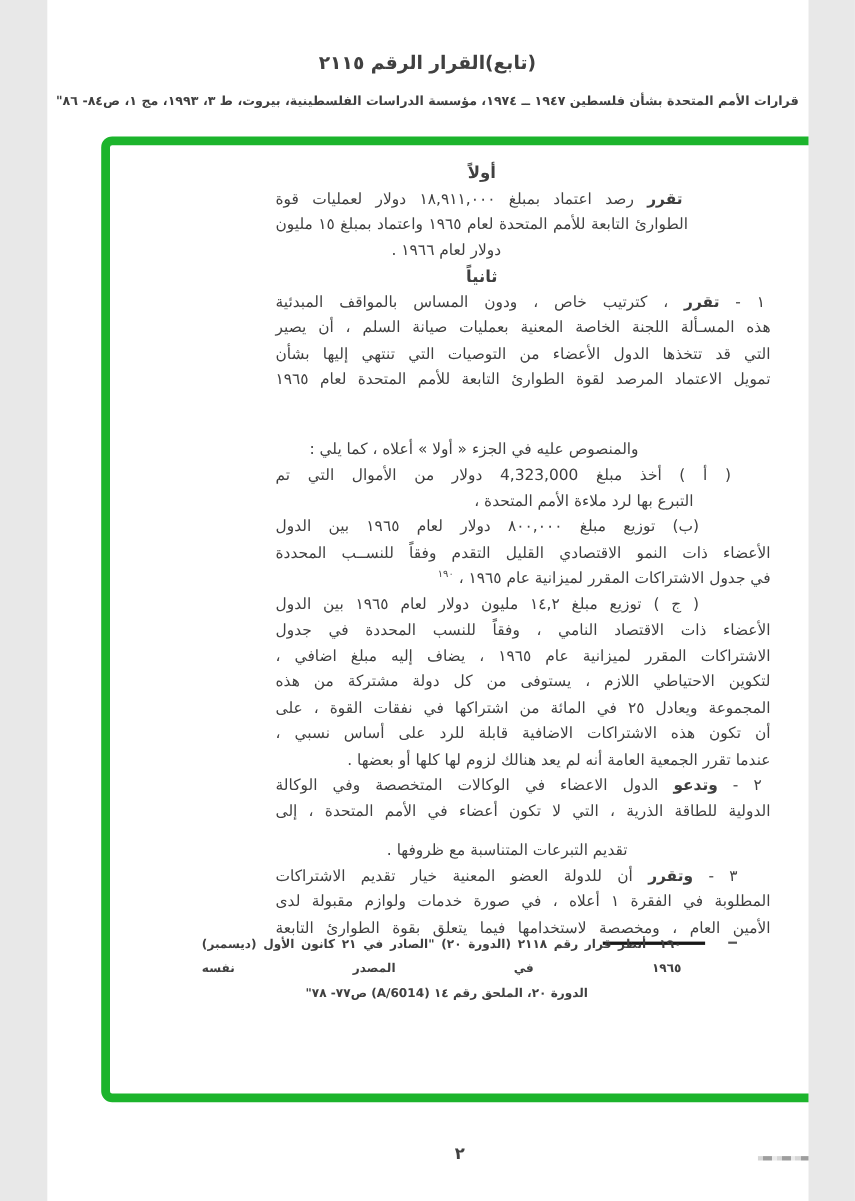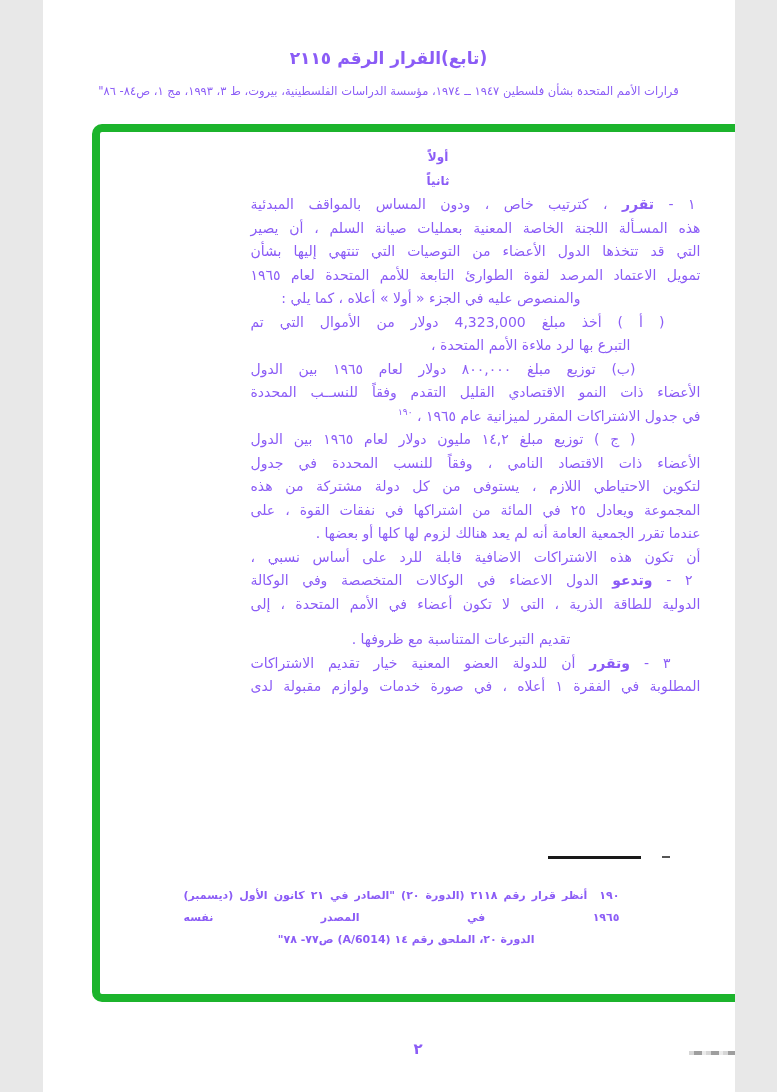--- a/index.html
+++ b/index.html
@@ -8,7 +8,7 @@
     width:692px;height:1092px;
     background:#ffffff;
     font-family:"DejaVu Sans",sans-serif;
-    color:#8b5cf6;
+    color:#404040;
     overflow:hidden;
     margin:0 auto;
   }

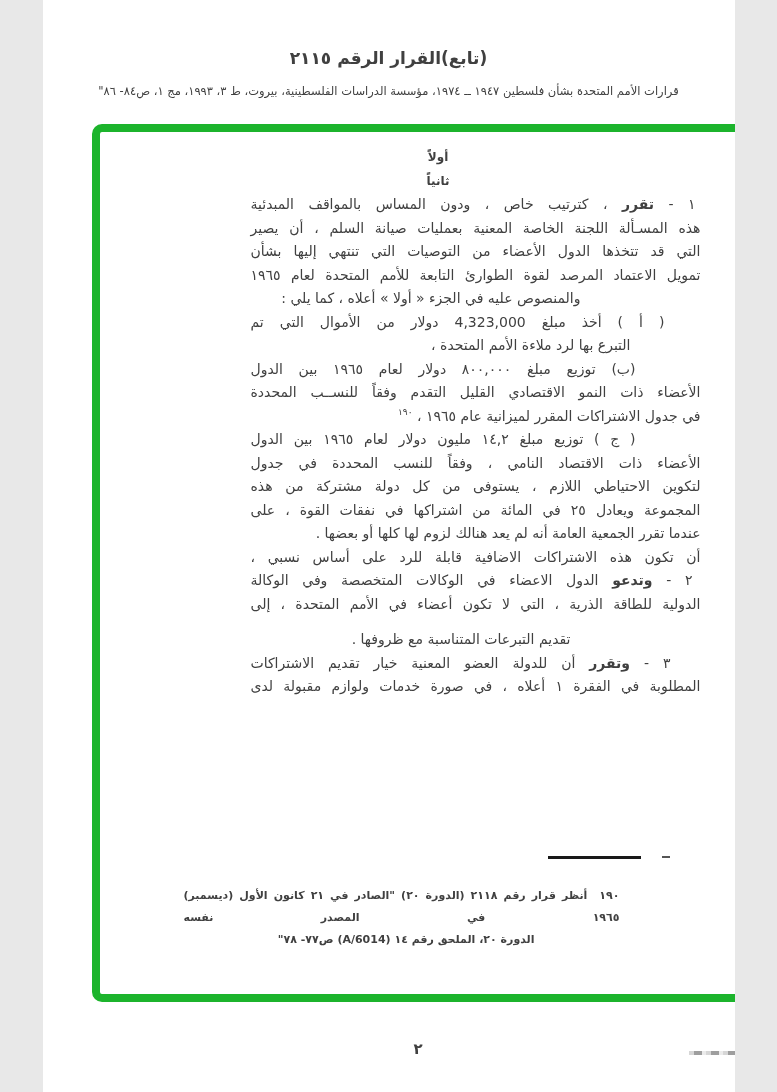--- a/index.html
+++ b/index.html
@@ -21,7 +21,7 @@
   .hdr-source{
     position:absolute;top:84px;left:0;width:100%;
     text-align:center;direction:rtl;
-    font-size:11.5px;font-weight:normal;
+    font-size:11.5px;font-weight:bold;
   }
   
   .anno-box{

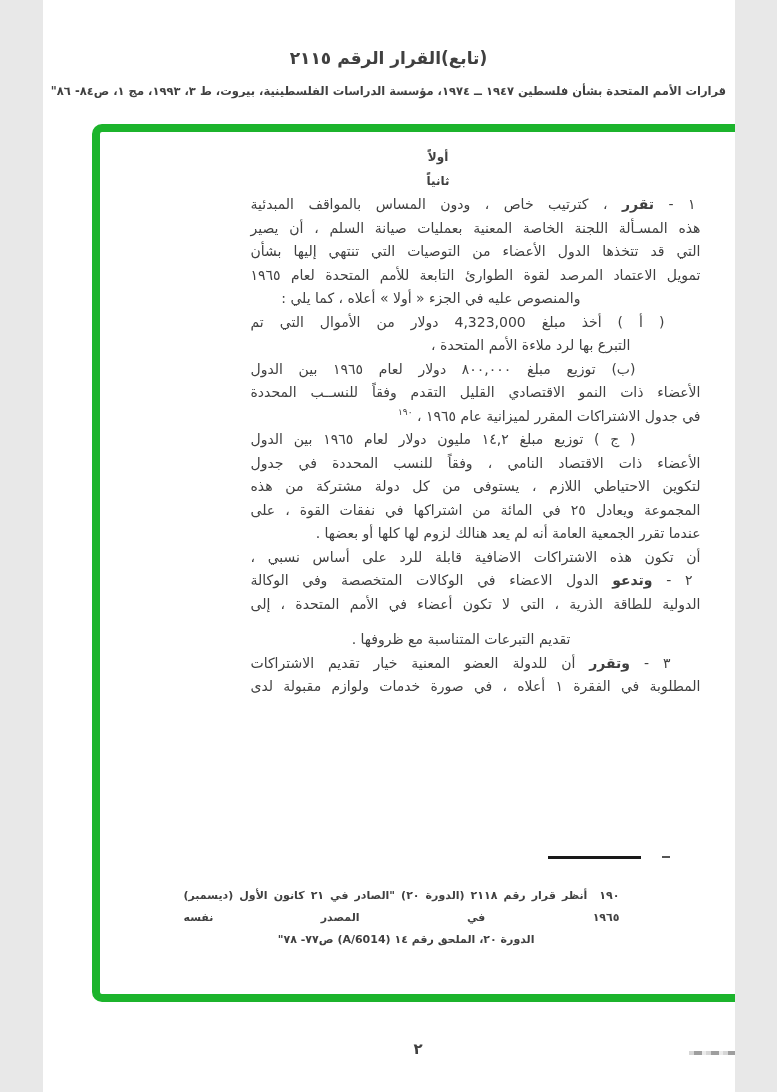--- a/index.html
+++ b/index.html
@@ -56,7 +56,7 @@
   .sec-head{
     width:375px;margin-right:75px;
     text-align-last:center;
-    font-weight:bold;font-size:12px;line-height:23.5px;direction:rtl;
+    font-weight:bold;font-size:15px;line-height:23.5px;direction:rtl;
   }
   .s1-block{width:375px;margin-right:75px;}
   .bl b{font-weight:bold;}

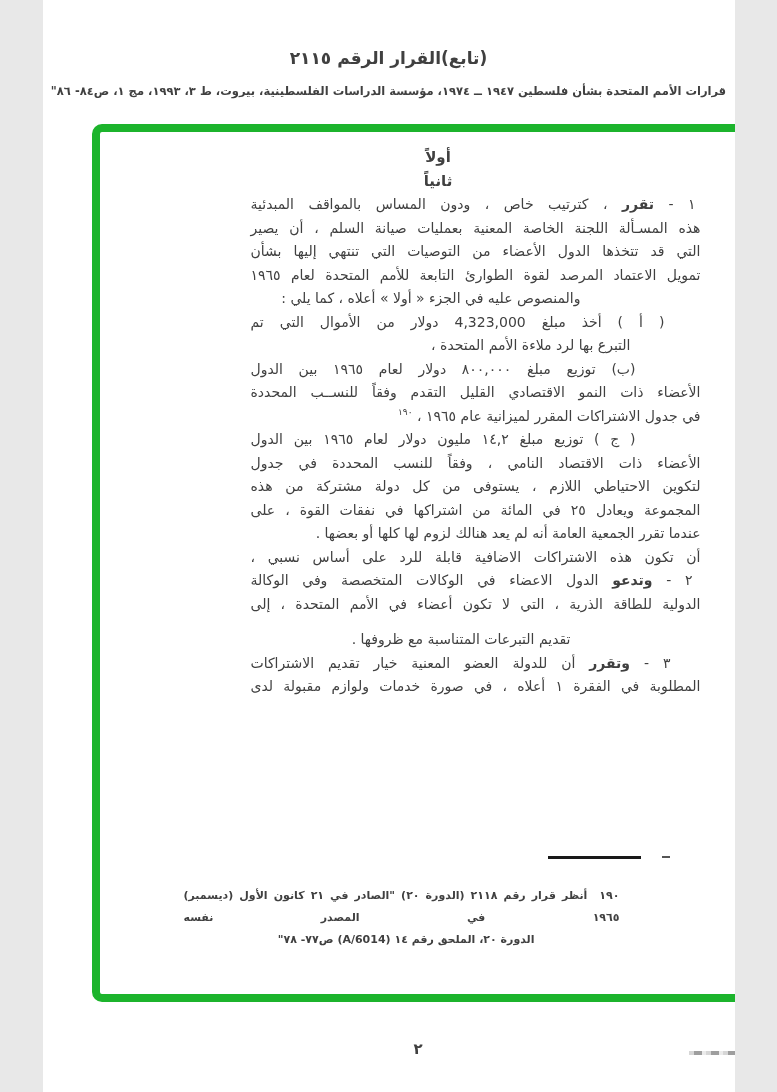--- a/index.html
+++ b/index.html
@@ -97,6 +97,11 @@
 
     <div class="sec-head">أولاً</div>
 
+    <div class="s1-block">
+      <div class="bl pr5"><b>تقرر</b><span> رصد اعتماد بمبلغ ١٨,٩١١,٠٠٠ دولار لعمليات قوة</span></div>
+      <div class="bl">الطوارئ التابعة للأمم المتحدة لعام ١٩٦٥ واعتماد بمبلغ ١٥ مليون</div>
+      <div class="bl last lpr170">دولار لعام ١٩٦٦ .</div>
+    </div>
 
     <div class="sec-head">ثانياً</div>
 

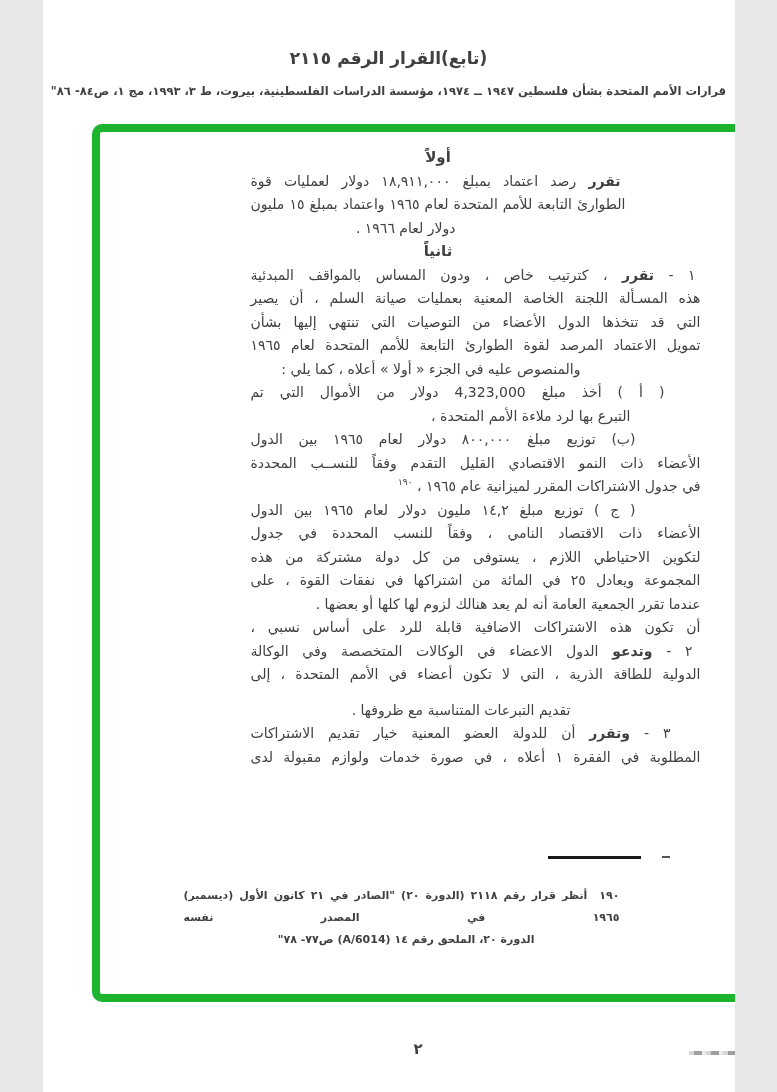--- a/index.html
+++ b/index.html
@@ -50,7 +50,7 @@
   .pr36{padding-right:36px;}
   .pr65{padding-right:65px;}
   .lpr70{padding-right:70px;}
-  .lpr120{padding-right:120px;}
+  .lpr120{padding-right:120px;margin-top:40px;}
   .lpr130{padding-right:130px;margin-top:12px;}
   .lpr170{padding-right:170px;}
   .sec-head{

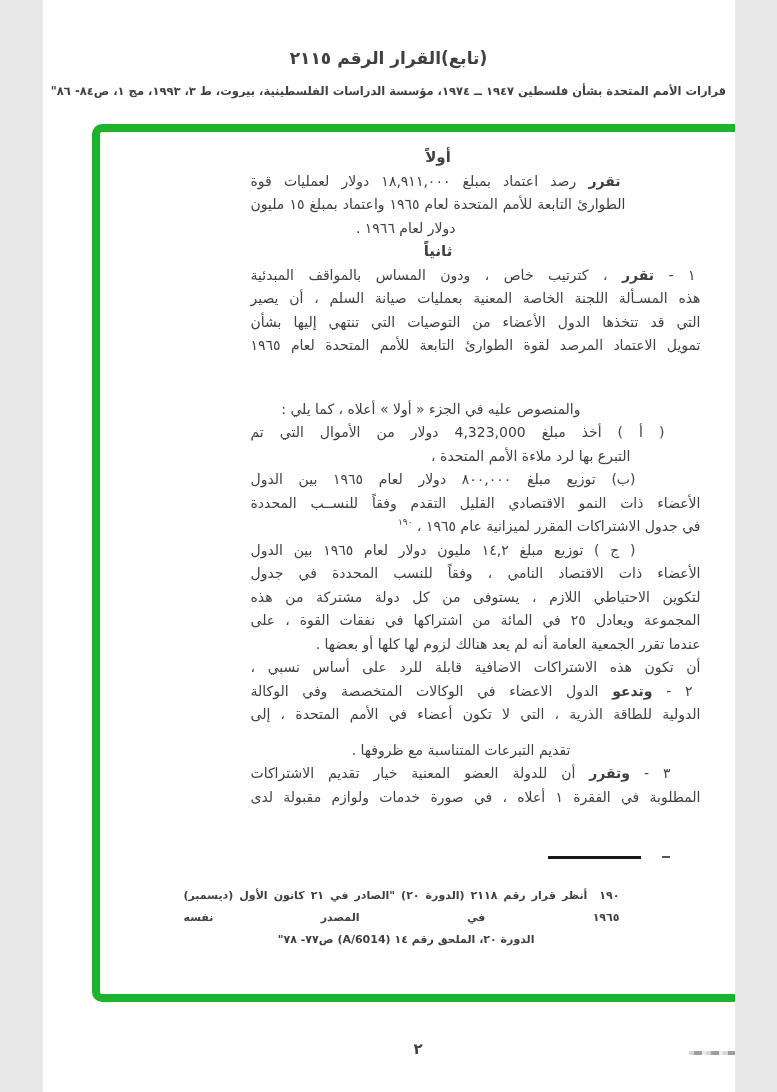--- a/index.html
+++ b/index.html
@@ -127,6 +127,7 @@
     <div>
       <div class="bl pr65">( ج ) توزيع مبلغ ١٤,٢ مليون دولار لعام ١٩٦٥ بين الدول</div>
       <div class="bl">الأعضاء ذات الاقتصاد النامي ، وفقاً للنسب المحددة في جدول</div>
+      <div class="bl">الاشتراكات المقرر لميزانية عام ١٩٦٥ ، يضاف إليه مبلغ اضافي ،</div>
       <div class="bl">لتكوين الاحتياطي اللازم ، يستوفى من كل دولة مشتركة من هذه</div>
       <div class="bl">المجموعة ويعادل ٢٥ في المائة من اشتراكها في نفقات القوة ، على</div>
       <div class="bl last">عندما تقرر الجمعية العامة أنه لم يعد هنالك لزوم لها كلها أو بعضها .</div>

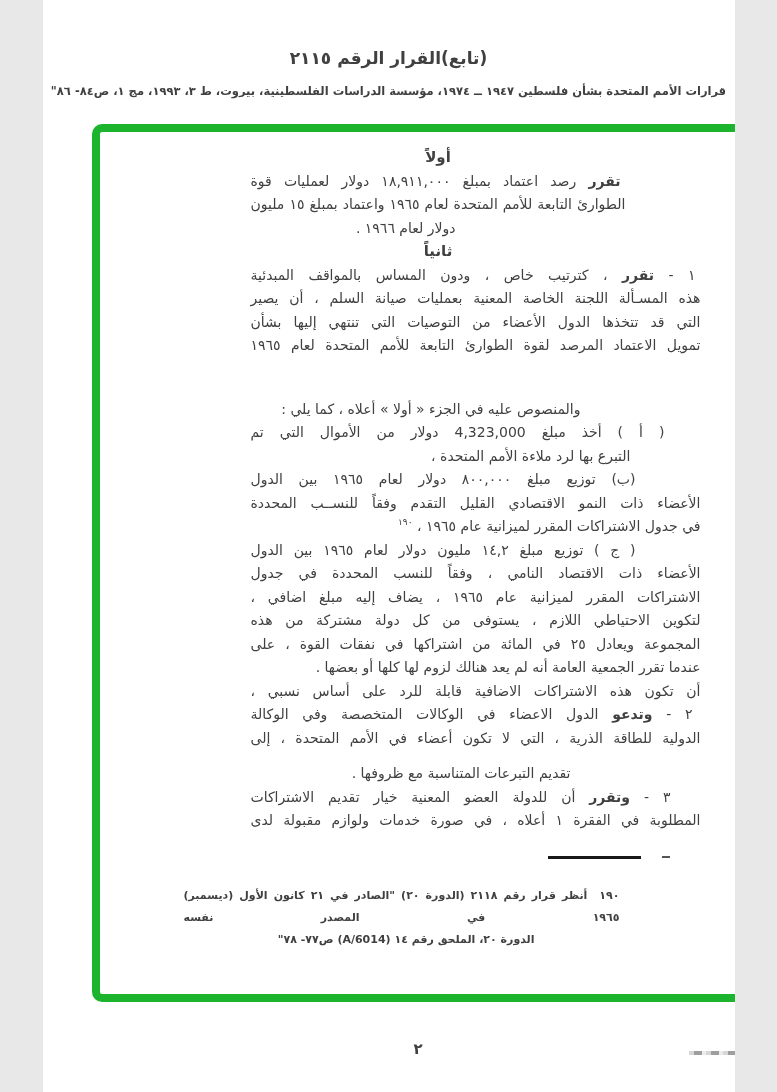--- a/index.html
+++ b/index.html
@@ -130,8 +130,8 @@
       <div class="bl">الاشتراكات المقرر لميزانية عام ١٩٦٥ ، يضاف إليه مبلغ اضافي ،</div>
       <div class="bl">لتكوين الاحتياطي اللازم ، يستوفى من كل دولة مشتركة من هذه</div>
       <div class="bl">المجموعة ويعادل ٢٥ في المائة من اشتراكها في نفقات القوة ، على</div>
+      <div class="bl">أن تكون هذه الاشتراكات الاضافية قابلة للرد على أساس نسبي ،</div>
       <div class="bl last">عندما تقرر الجمعية العامة أنه لم يعد هنالك لزوم لها كلها أو بعضها .</div>
-      <div class="bl">أن تكون هذه الاشتراكات الاضافية قابلة للرد على أساس نسبي ،</div>
     </div>
 
     <div>

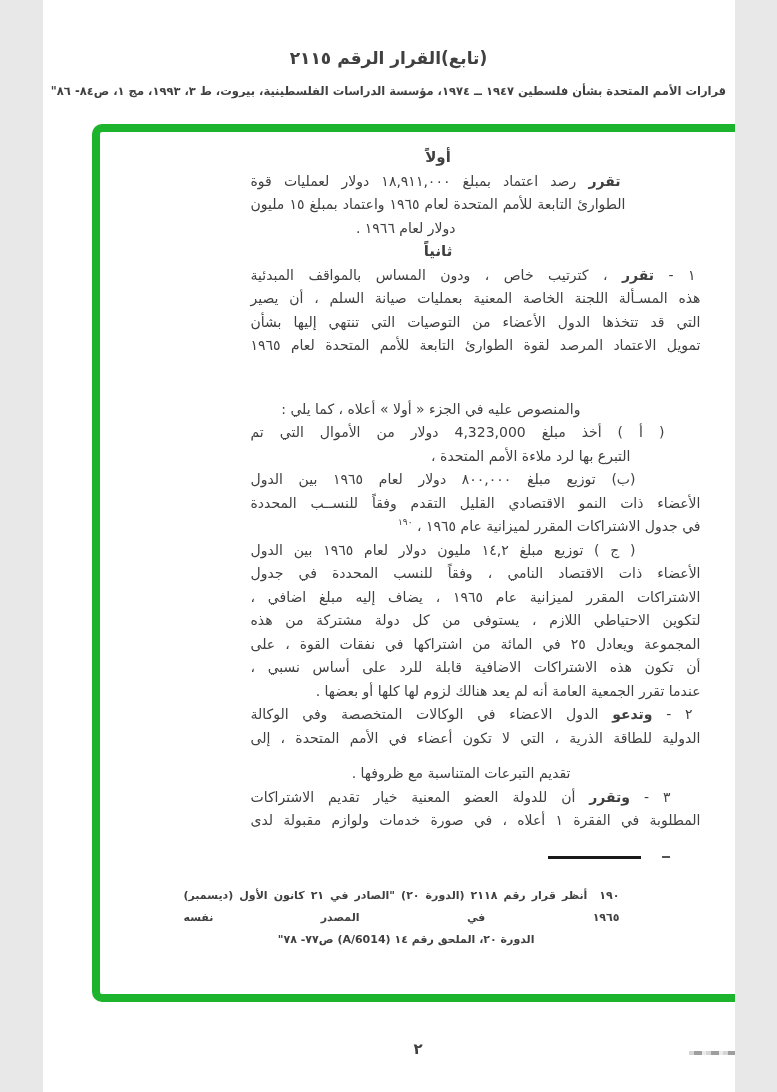--- a/index.html
+++ b/index.html
@@ -143,6 +143,7 @@
     <div>
       <div class="bl pr30"><span>٣ - </span><b>وتقرر</b><span> أن للدولة العضو المعنية خيار تقديم الاشتراكات</span></div>
       <div class="bl">المطلوبة في الفقرة ١ أعلاه ، في صورة خدمات ولوازم مقبولة لدى</div>
+      <div class="bl">الأمين العام ، ومخصصة لاستخدامها فيما يتعلق بقوة الطوارئ التابعة</div>
     </div>
 
   </div>

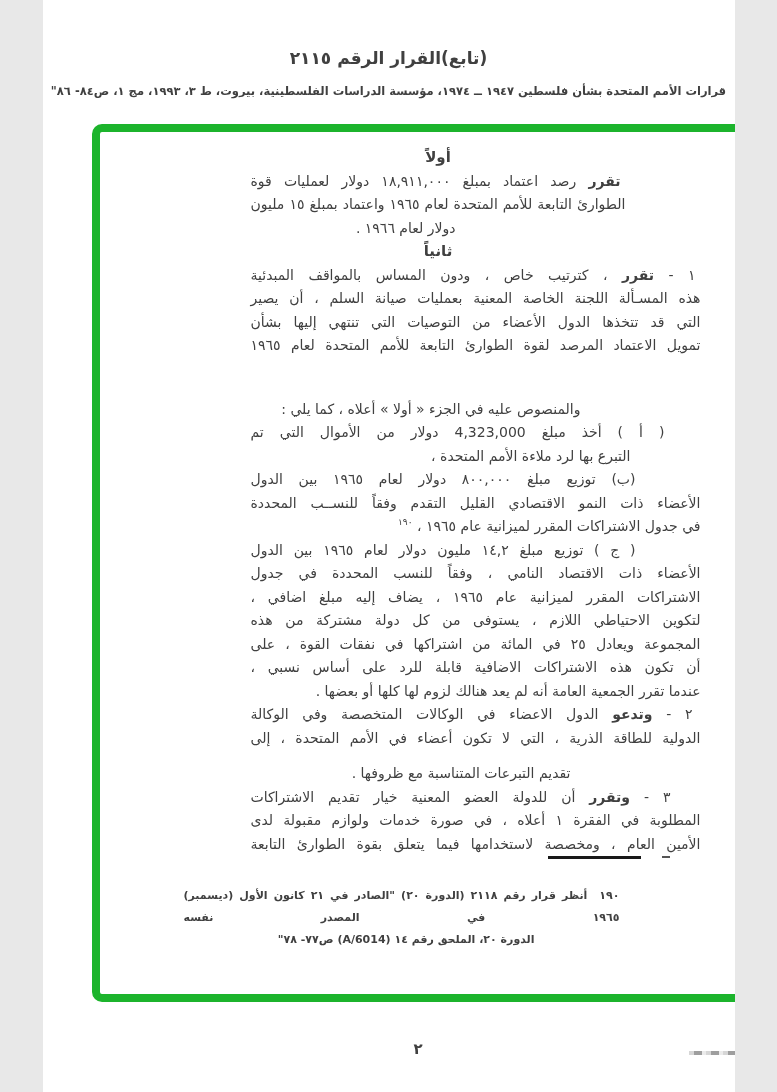--- a/index.html
+++ b/index.html
@@ -65,7 +65,7 @@
   .fn-rule{position:absolute;top:856px;left:505px;width:93px;height:3px;background:#181818;}
   .fn-dash{position:absolute;top:856px;left:619px;width:8px;height:2px;background:#555;}
   .footnote{
-    position:absolute;top:885px;right:115px;width:436px;
+    position:absolute;top:848px;right:115px;width:436px;
     direction:rtl;font-size:11px;font-weight:bold;line-height:22px;
   }
   .fn-l1{text-align:justify;text-align-last:justify;}

